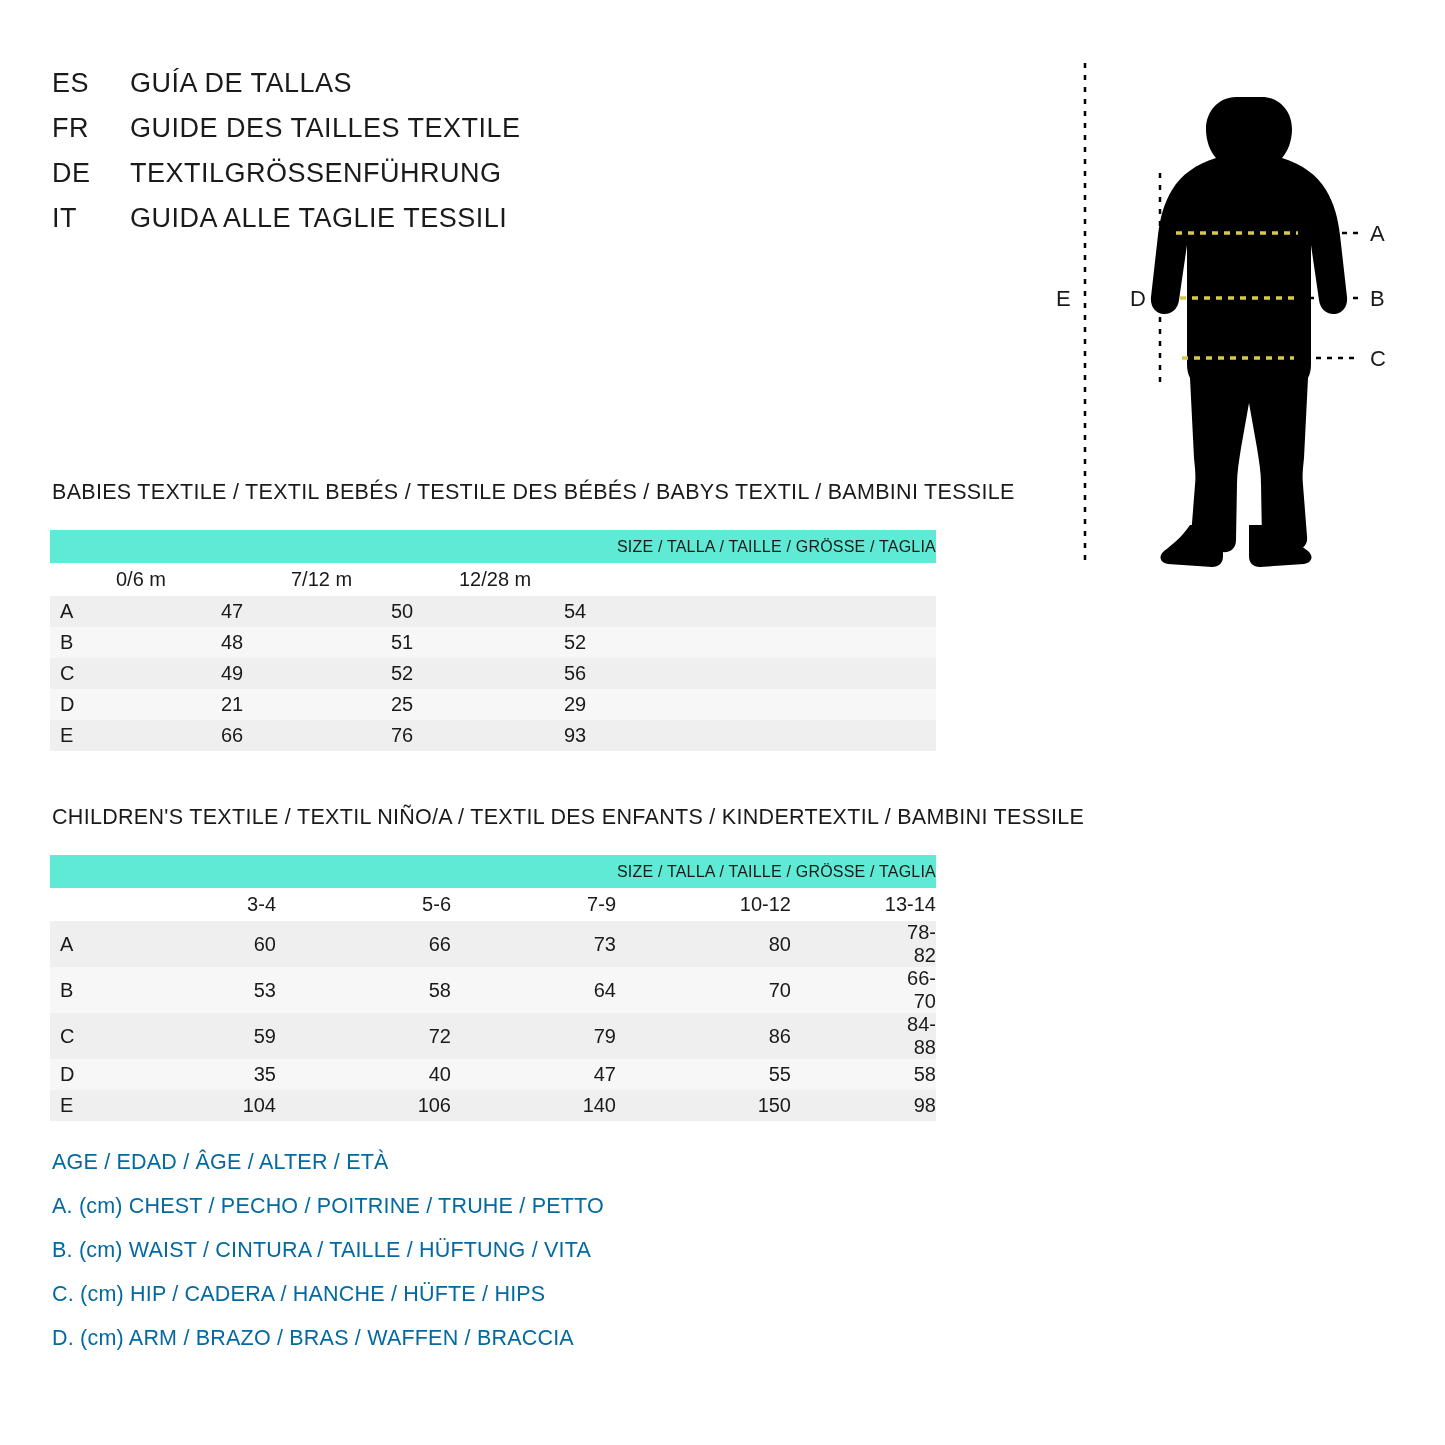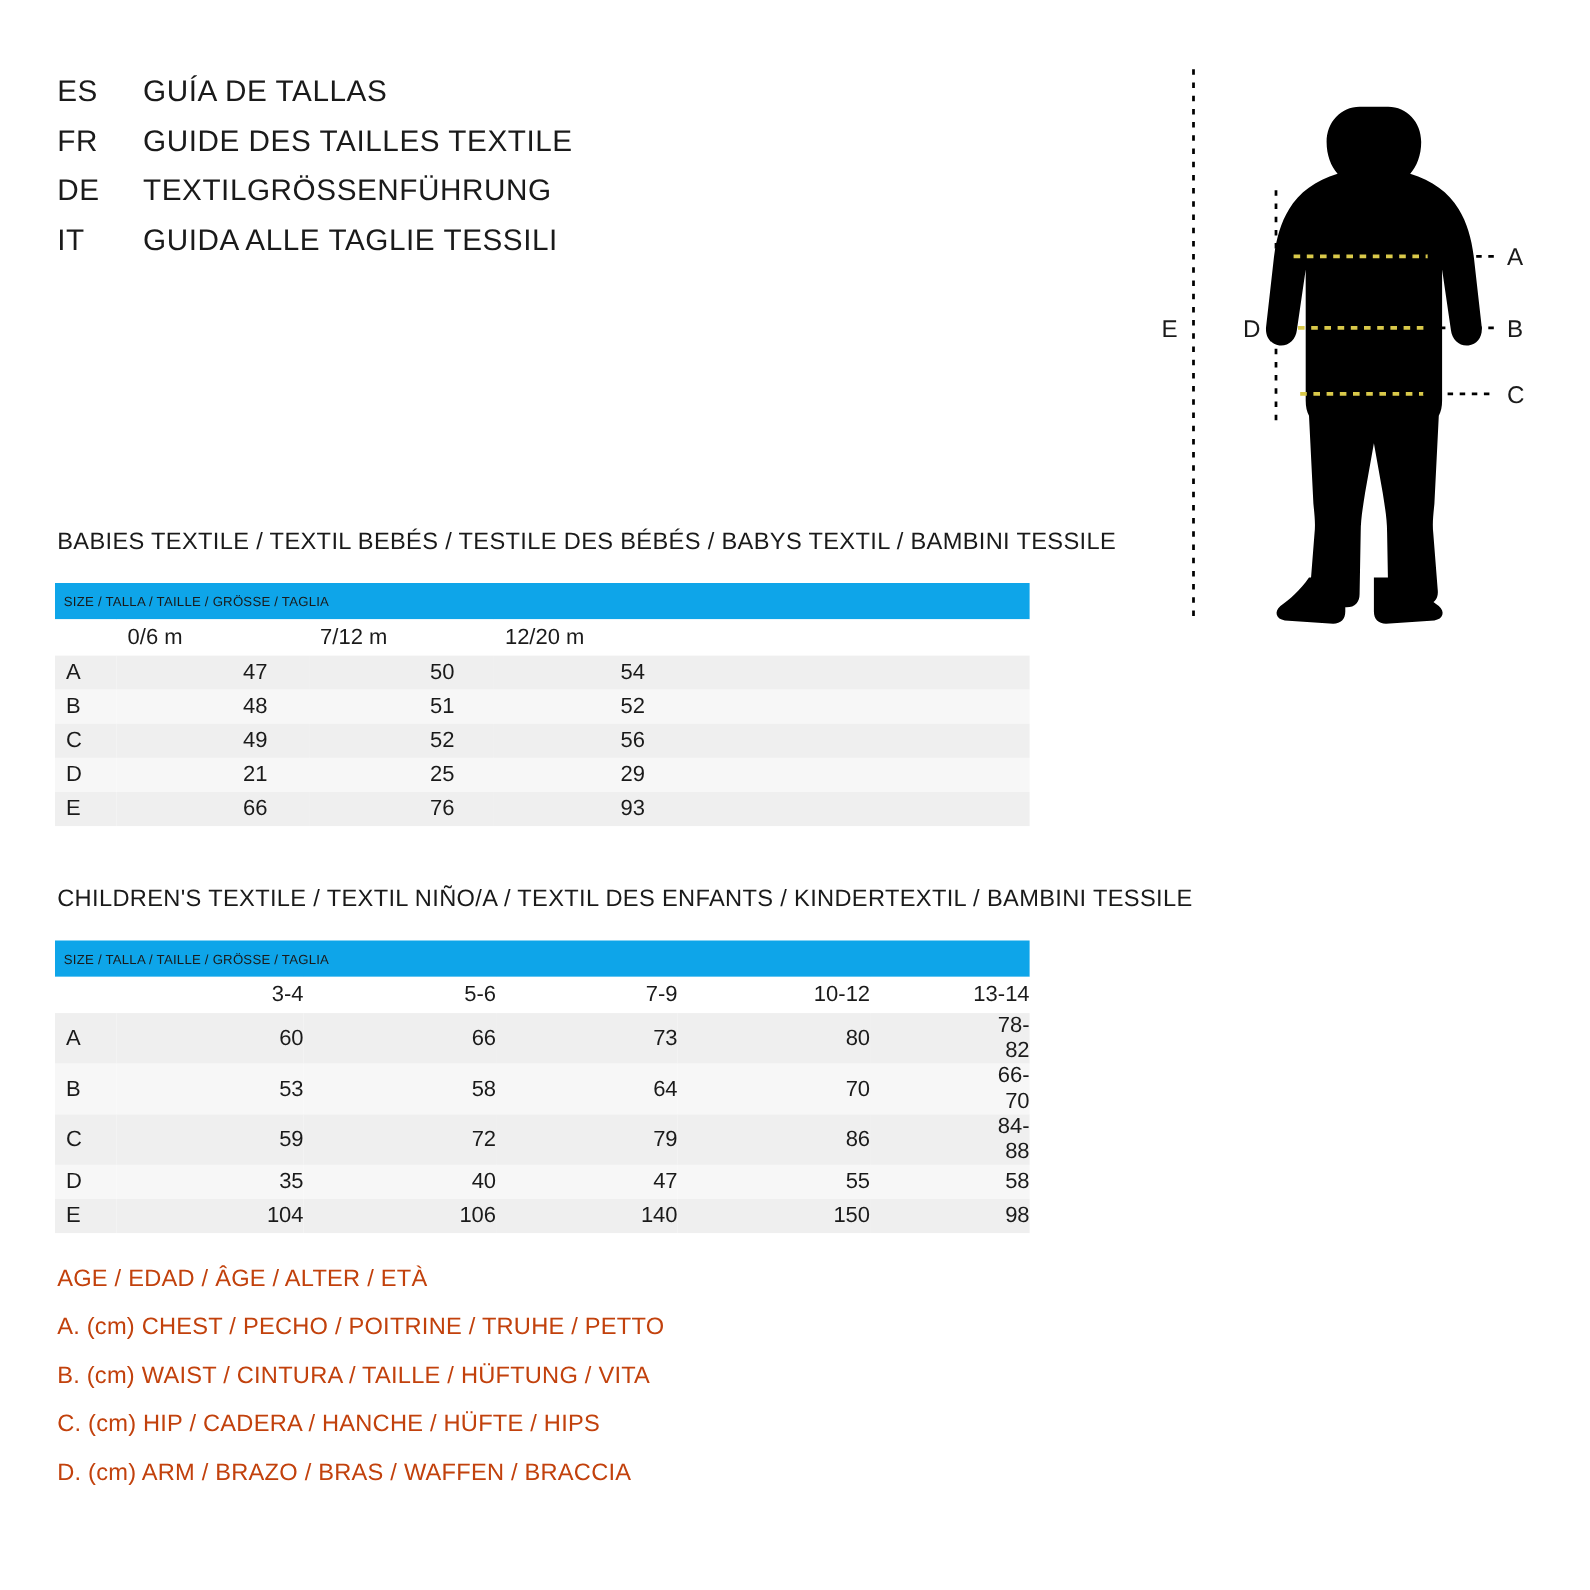--- a/index.html
+++ b/index.html
@@ -78,11 +78,12 @@
     vertical-align: middle;
   }
   .size-table .band-row td {
-    background: #0ea5e9;
-    font-size: 12px;
+    background: #5eead4;
+    font-size: 16px;
     letter-spacing: 0.2px;
     padding-left: 8px;
     height: 33px;
+    text-align: right;
   }
   .size-table .header-row td {
     background: #ffffff;

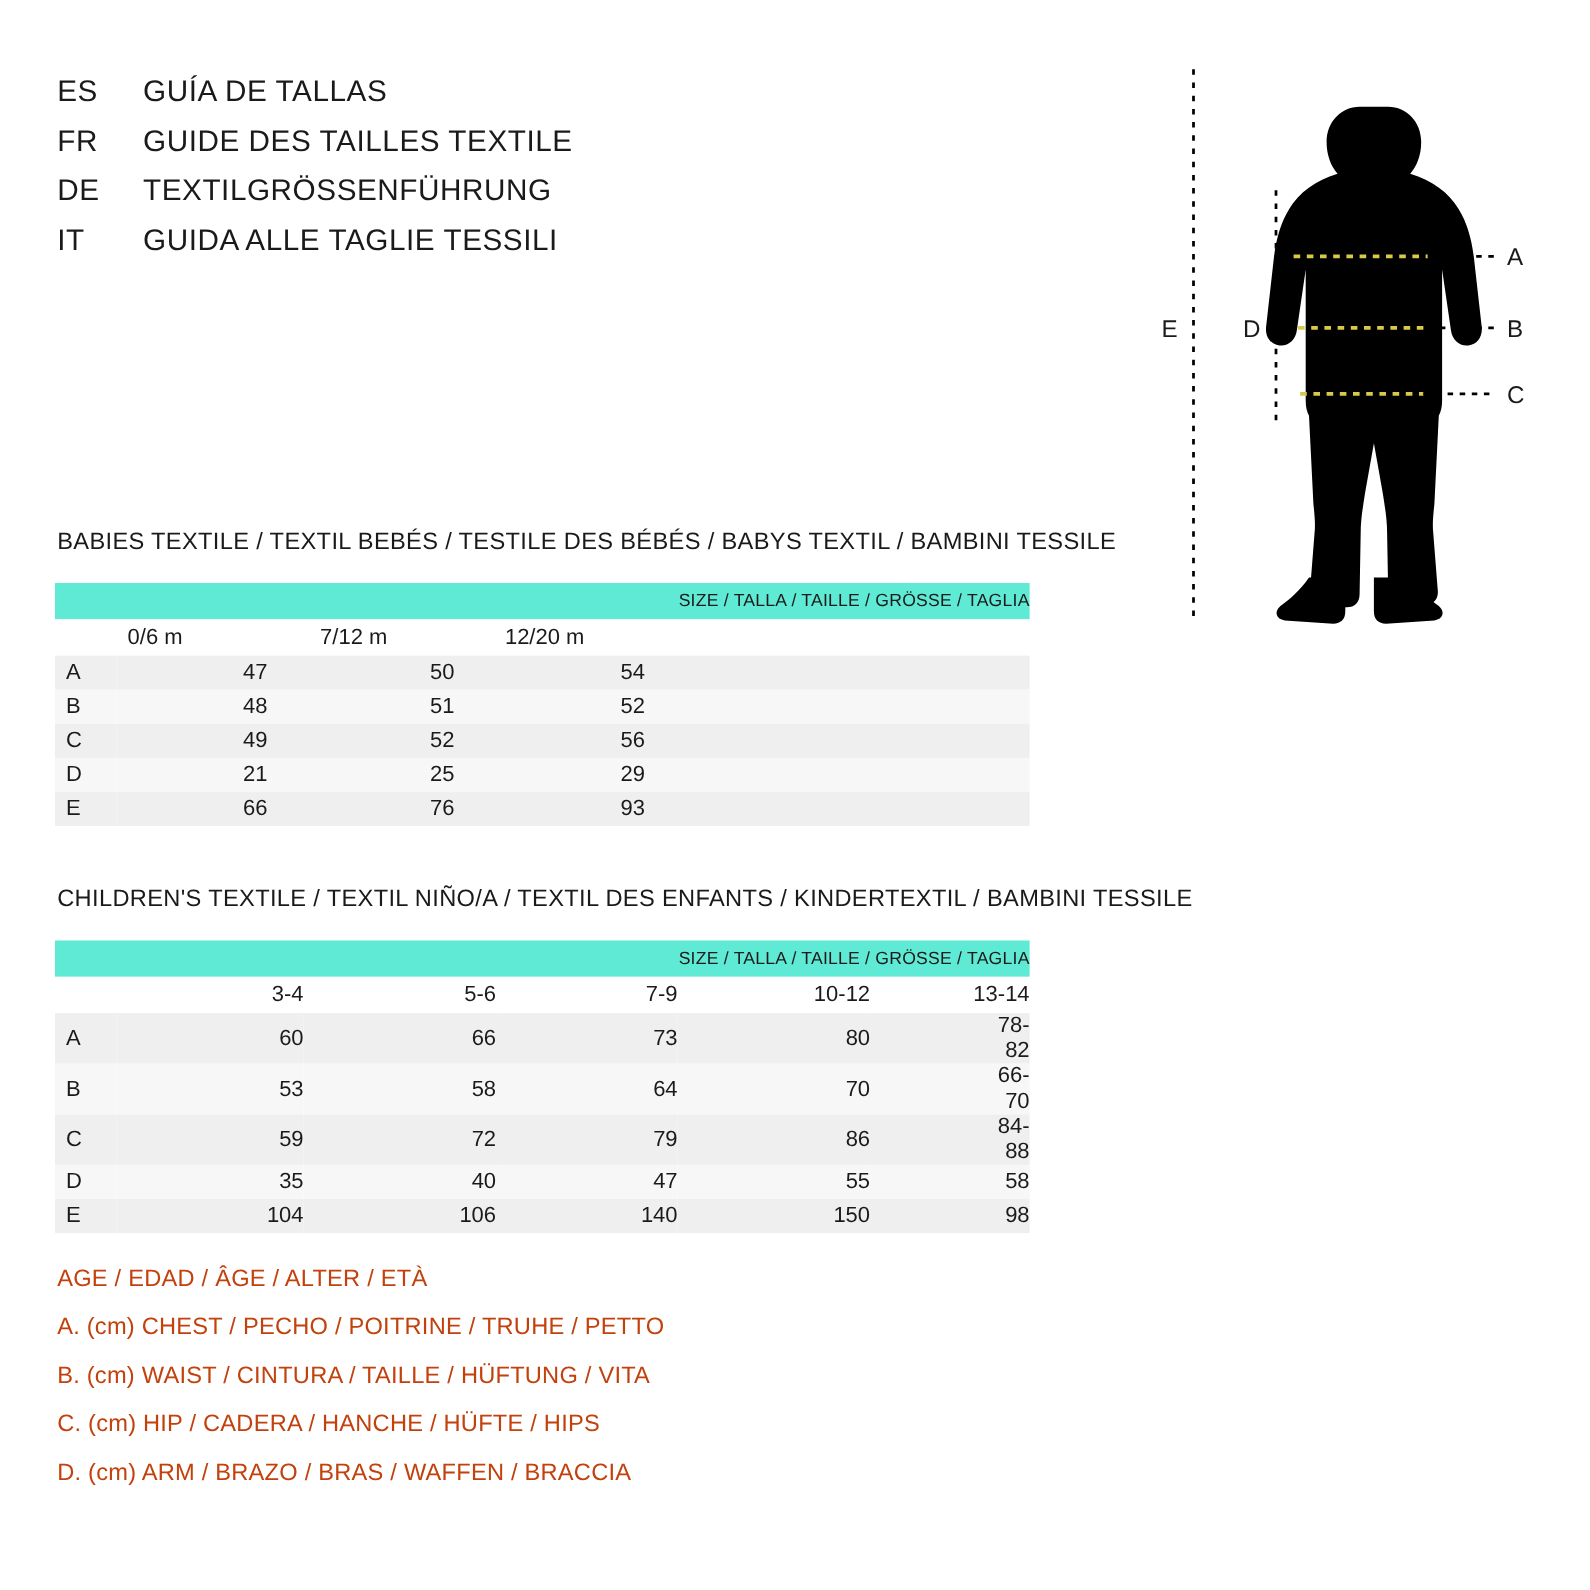--- a/index.html
+++ b/index.html
@@ -229,7 +229,7 @@
     <td class="cell-label"></td>
     <td class="hdr-cell" style="width:165px">0/6 m</td>
     <td class="hdr-cell" style="width:158px">7/12 m</td>
-    <td class="hdr-cell">12/20 m</td>
+    <td class="hdr-cell">12/28 m</td>
   </tr>
   <tr class="data-row">
     <td class="cell-label">A</td>

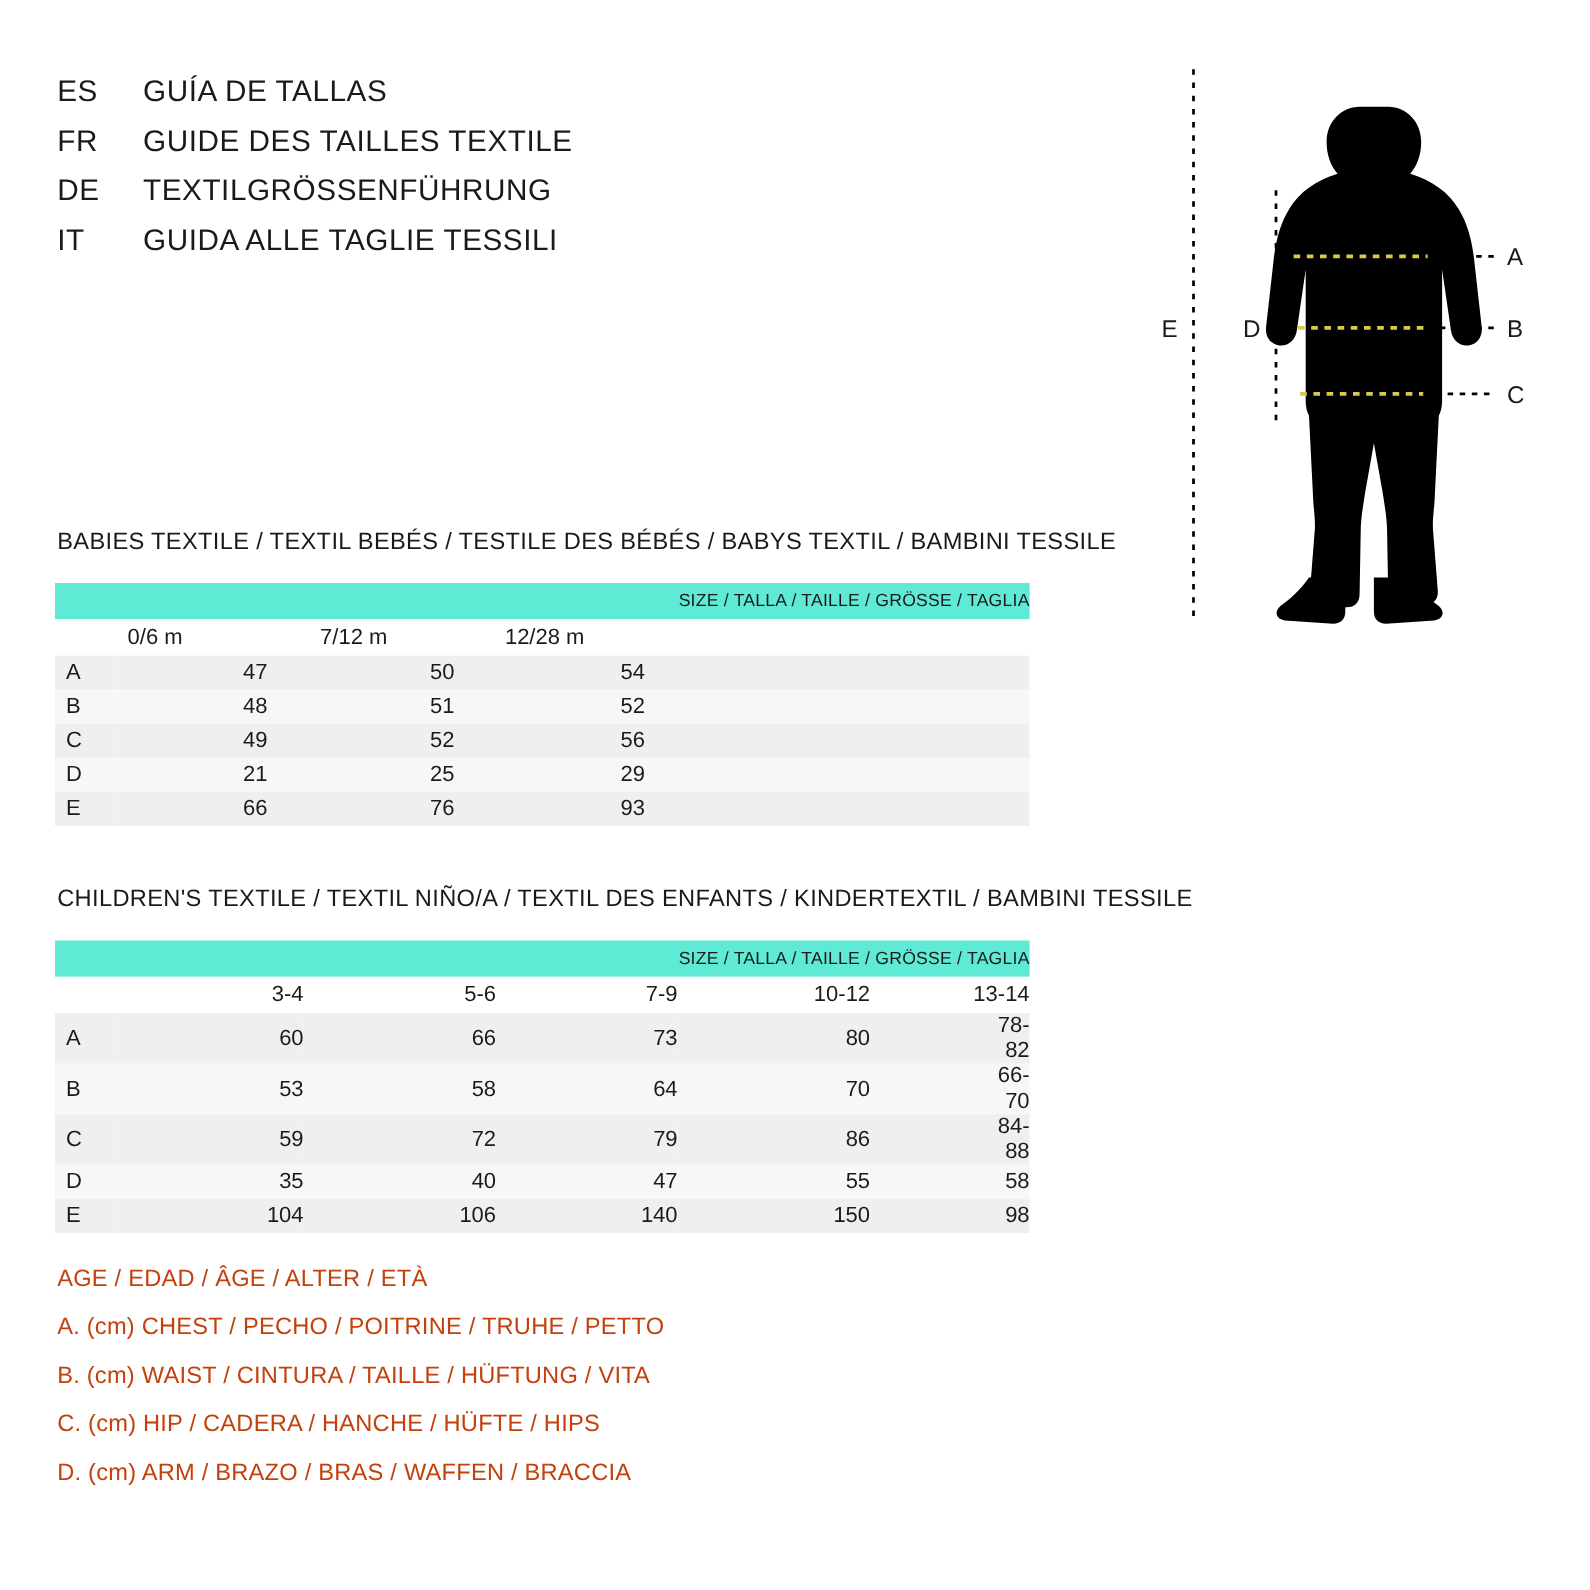--- a/index.html
+++ b/index.html
@@ -120,7 +120,7 @@
   .legend-line {
     font-size: 21.5px;
     letter-spacing: 0.2px;
-    color: #c2410c;
+    color: #0369a1;
     height: 44px;
     line-height: 44px;
     white-space: nowrap;

